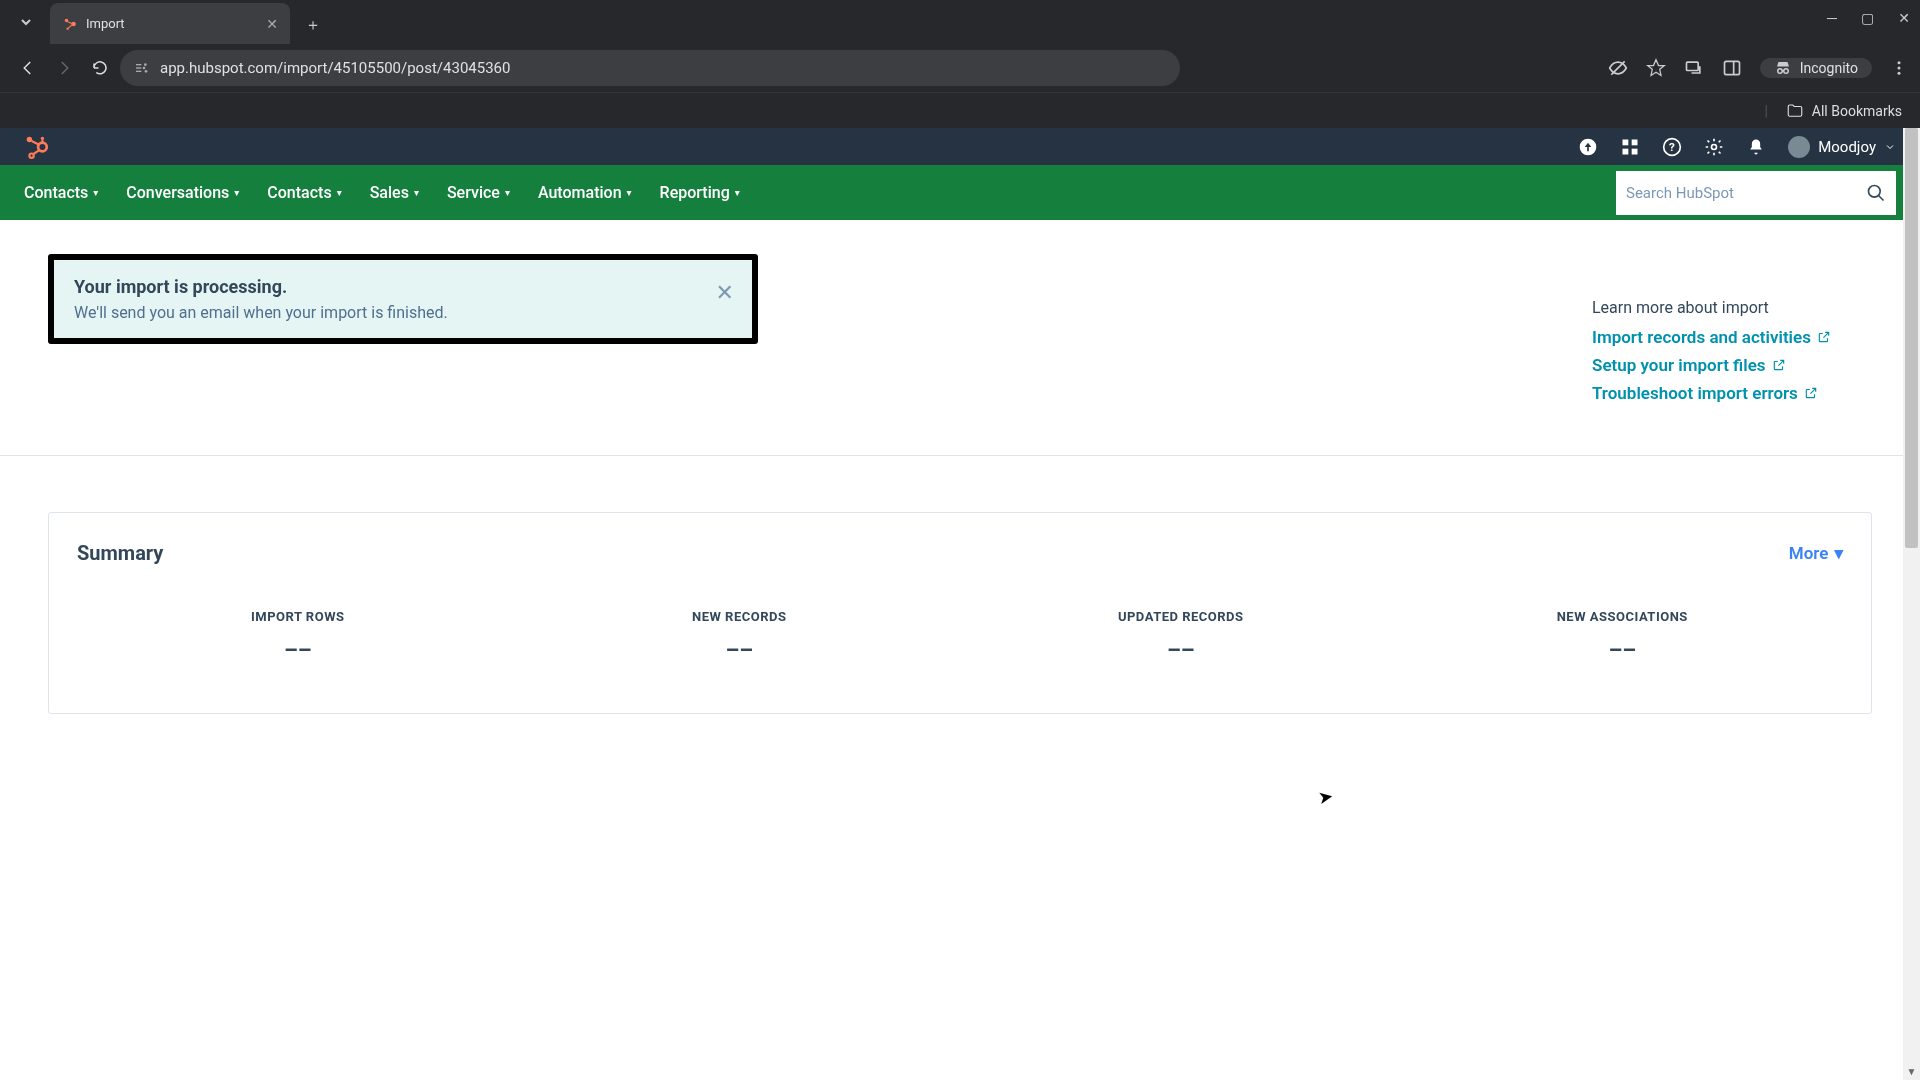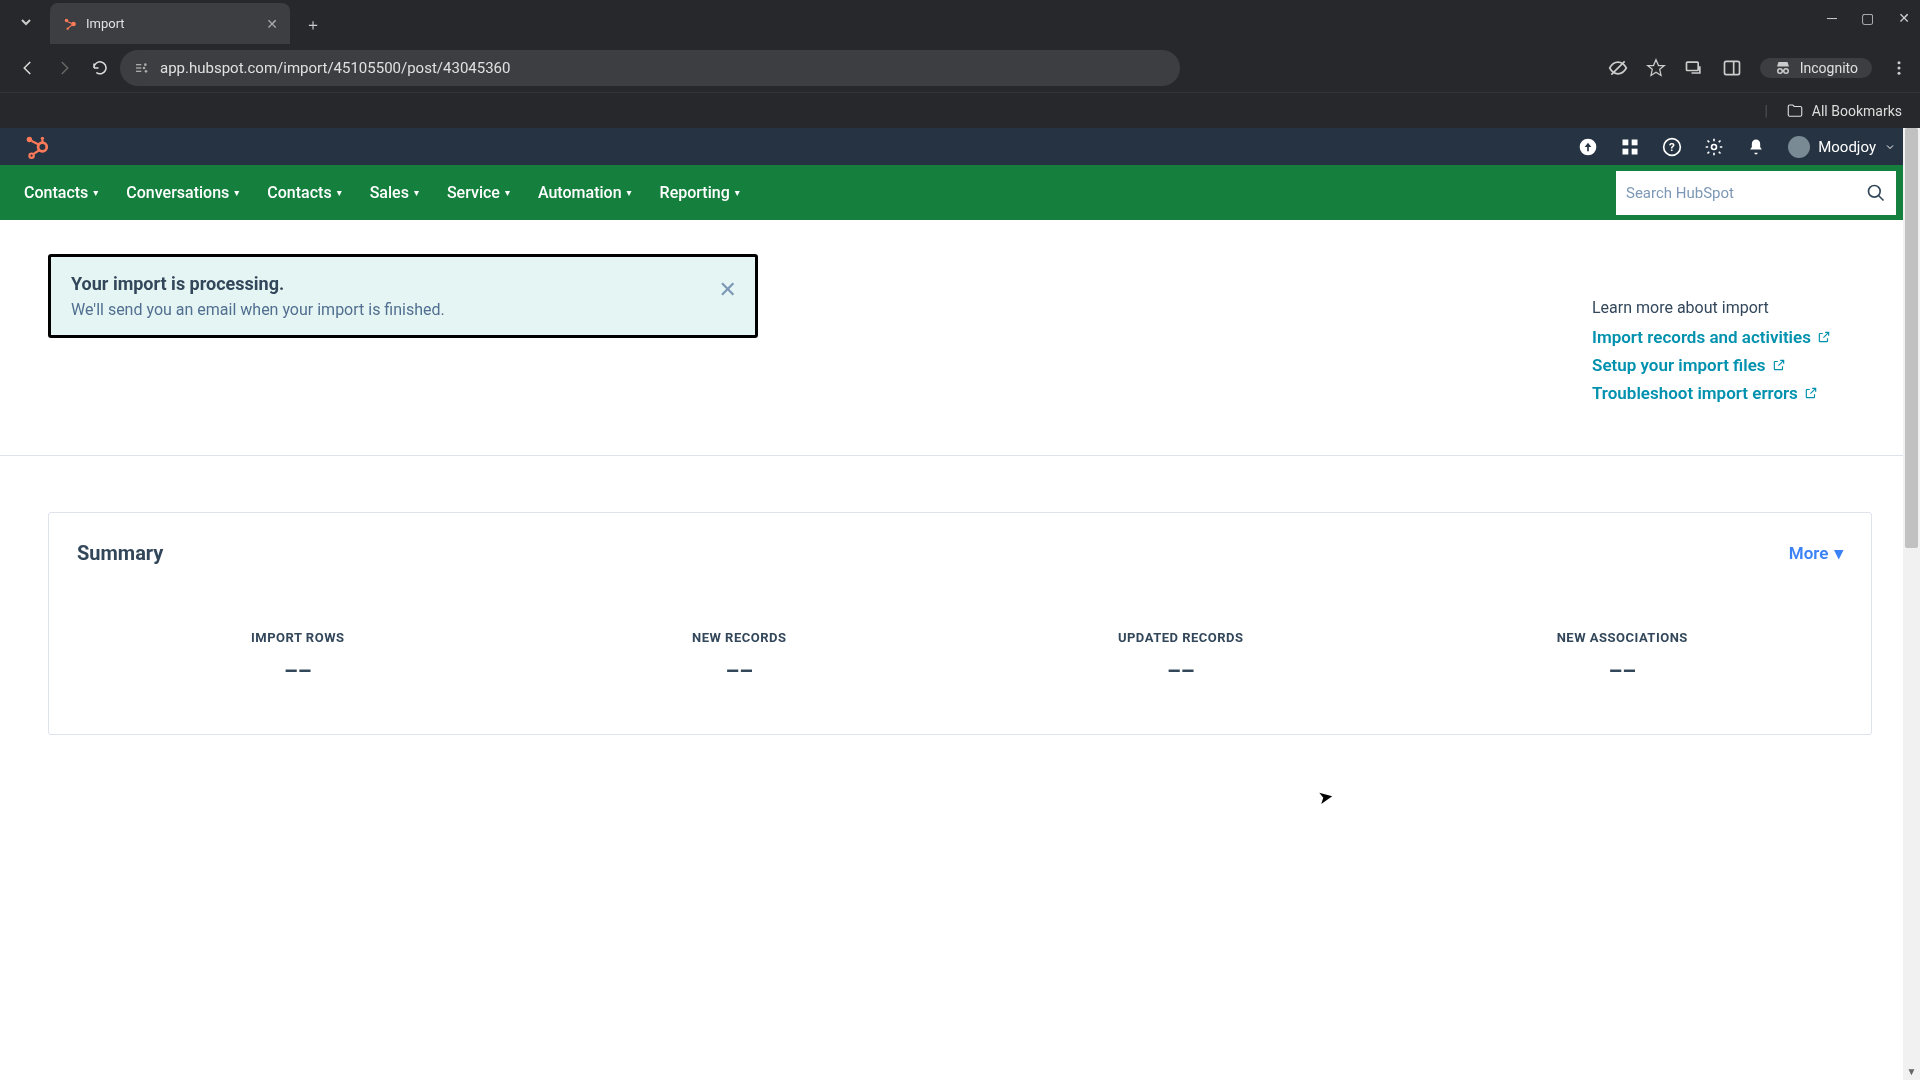--- a/index.html
+++ b/index.html
@@ -52,7 +52,7 @@
 .timestamp { font-size:18px; font-weight:700; color:#33475b; margin-top:24px; }
 .skeleton { width:280px; height:10px; background:#eaf0f6; border-radius:2px; margin-top:24px; }
 
-.alert { flex:1; max-width:710px; border:3px solid #000000; background:#e5f5f3; border-radius:3px; padding:16px 50px 16px 20px; position:relative; margin-top:2px; align-self:flex-start;}
+.alert { flex:1; max-width:710px; border:6px solid #000000; background:#e5f5f3; border-radius:3px; padding:16px 50px 16px 20px; position:relative; margin-top:2px; align-self:flex-start;}
 .alert-title { font-weight:700; font-size:18px; color:#33475b; }
 .alert-body { font-size:16px; color:#516f90; margin-top:6px; }
 .alert-close { position:absolute; right:18px; top:22px; color:#7c98b6; font-size:22px; line-height:1; }

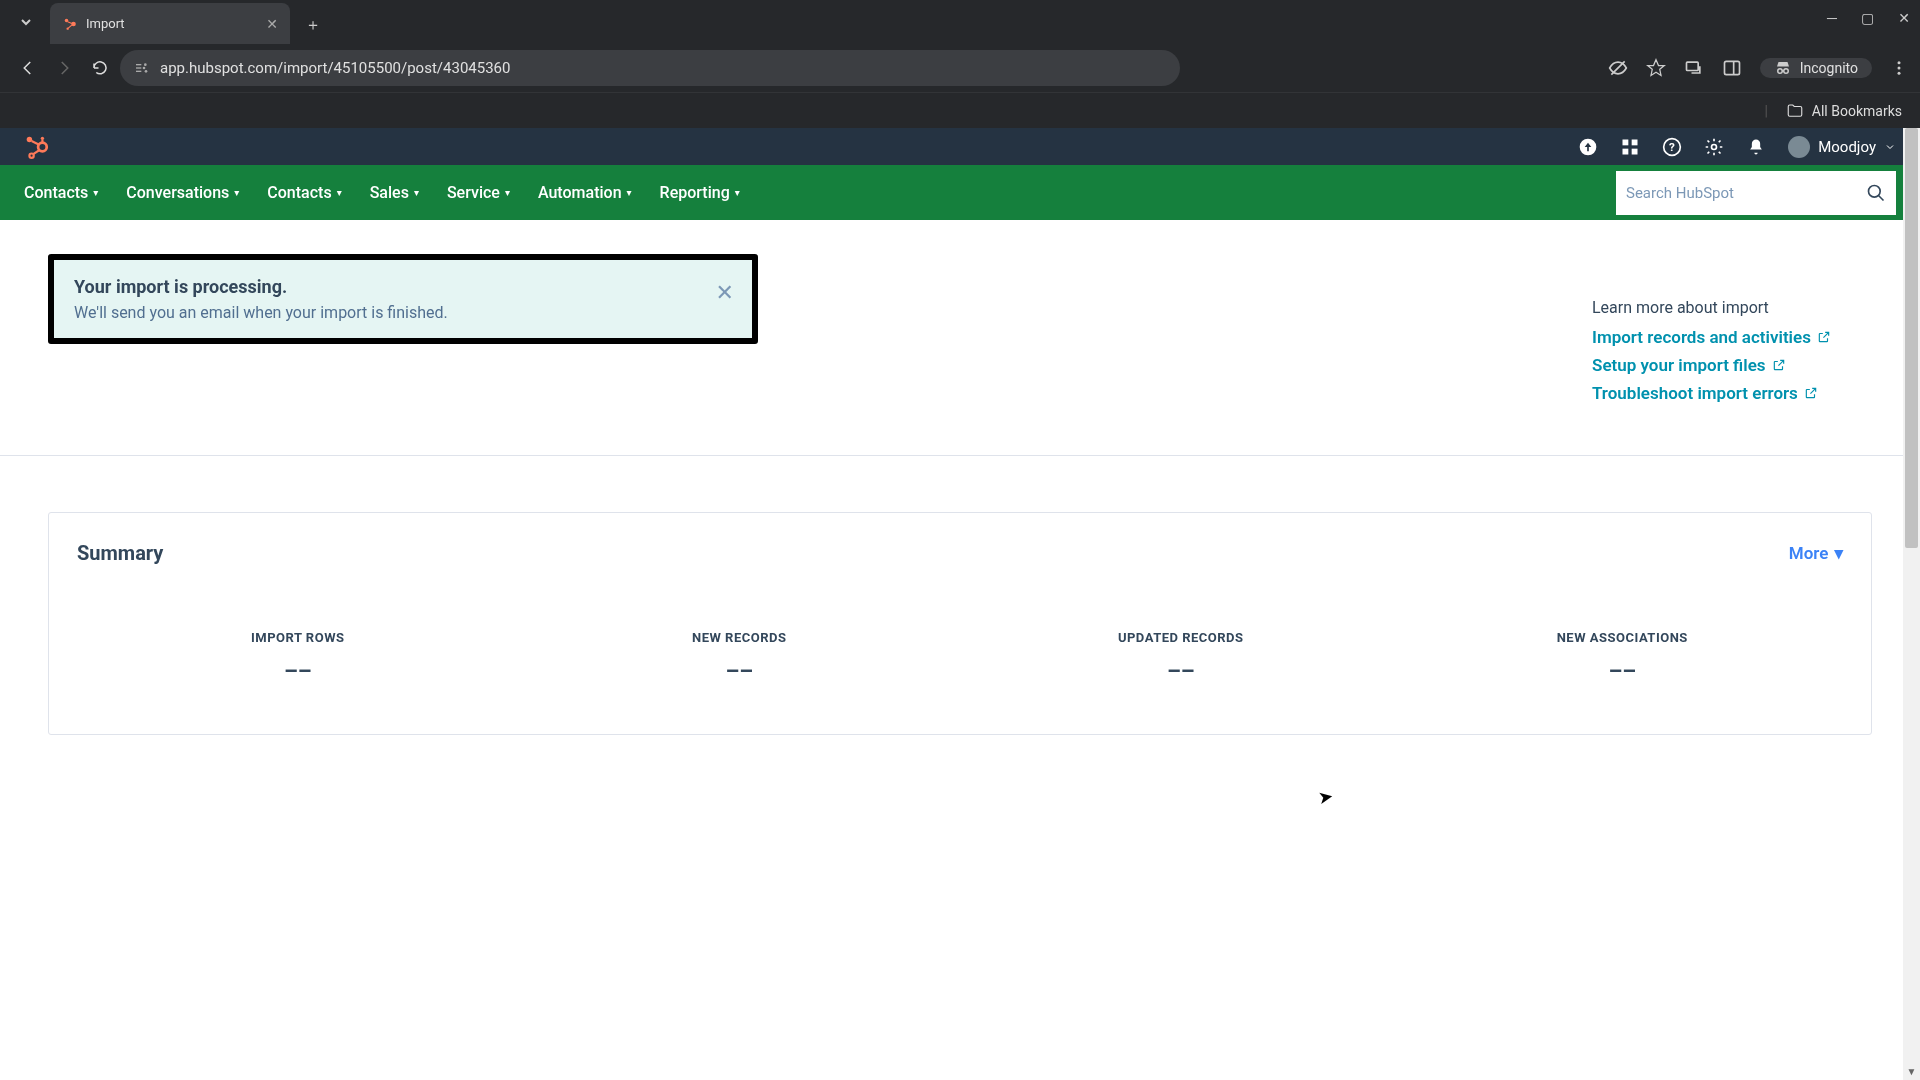--- a/index.html
+++ b/index.html
@@ -67,7 +67,7 @@
 .summary-head { display:flex; align-items:center; }
 .summary-title { font-size:20px; font-weight:700; color:#33475b; }
 .more-btn { margin-left:auto; color:#3b82f6; font-size:17px; font-weight:600; display:flex; align-items:center; gap:6px; }
-.stats { display:flex; margin-top:65px; }
+.stats { display:flex; margin-top:44px; }
 .stat { flex:1; text-align:center; }
 .stat-label { font-size:13px; font-weight:700; color:#33475b; letter-spacing:0.5px; }
 .stat-value { font-size:22px; font-weight:700; color:#33475b; margin-top:14px; }

